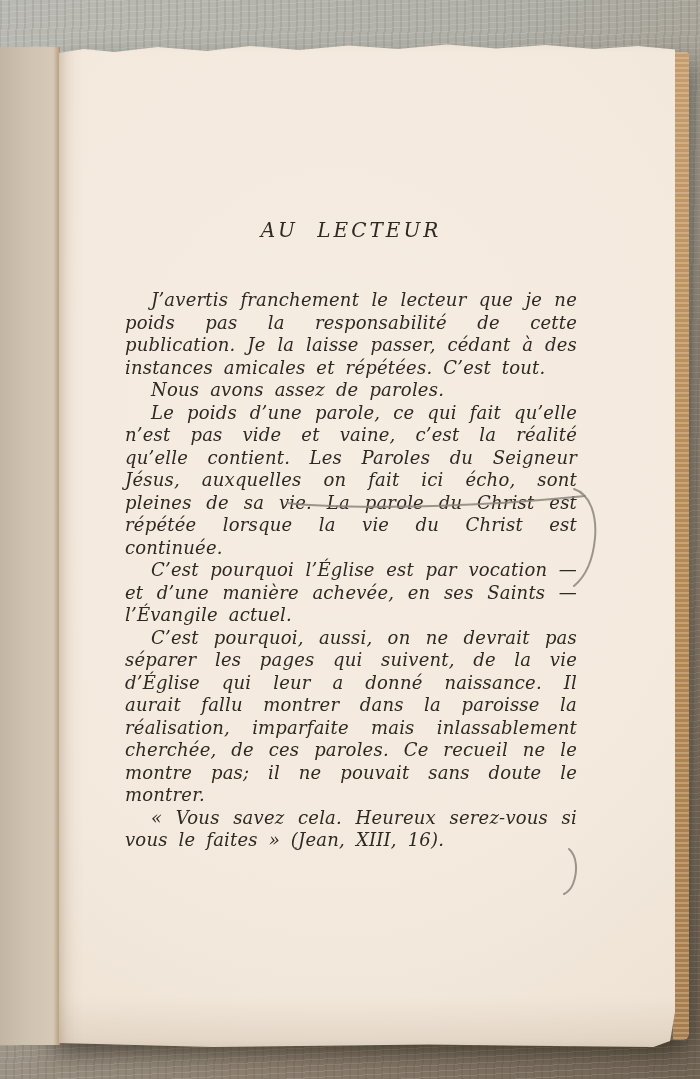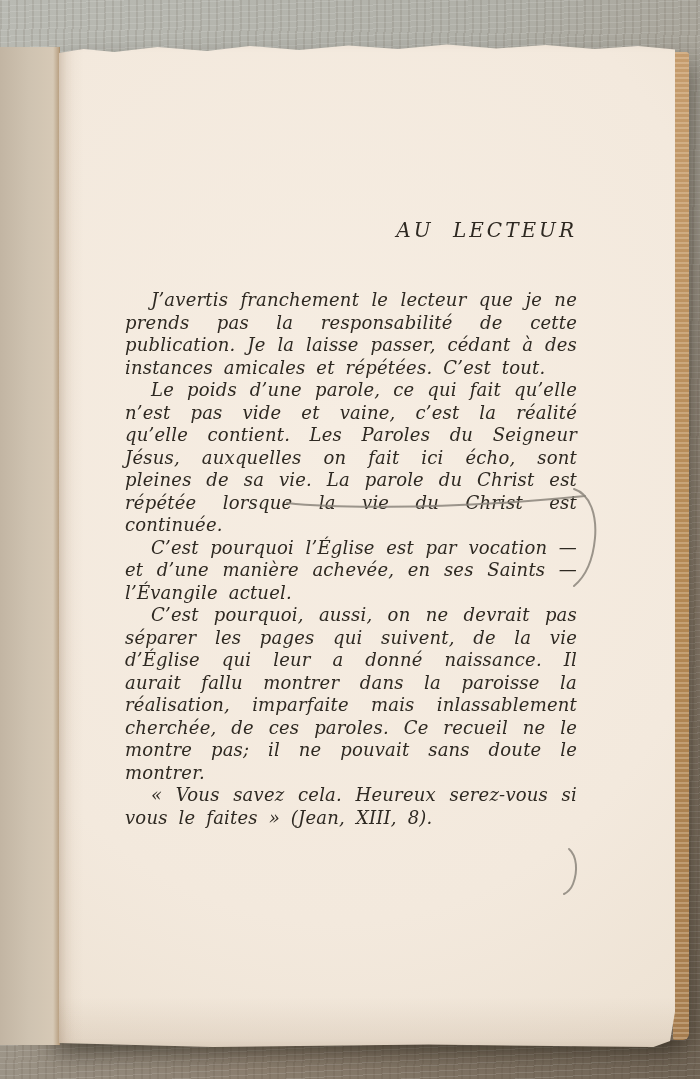--- a/index.html
+++ b/index.html
@@ -69,7 +69,7 @@
   .page-title {
     position: absolute;
     left: 125px; top: 218px; width: 452px;
-    text-align: right;
+    text-align: center;
     font-style: italic;
     font-size: 20px;
     letter-spacing: 3px;

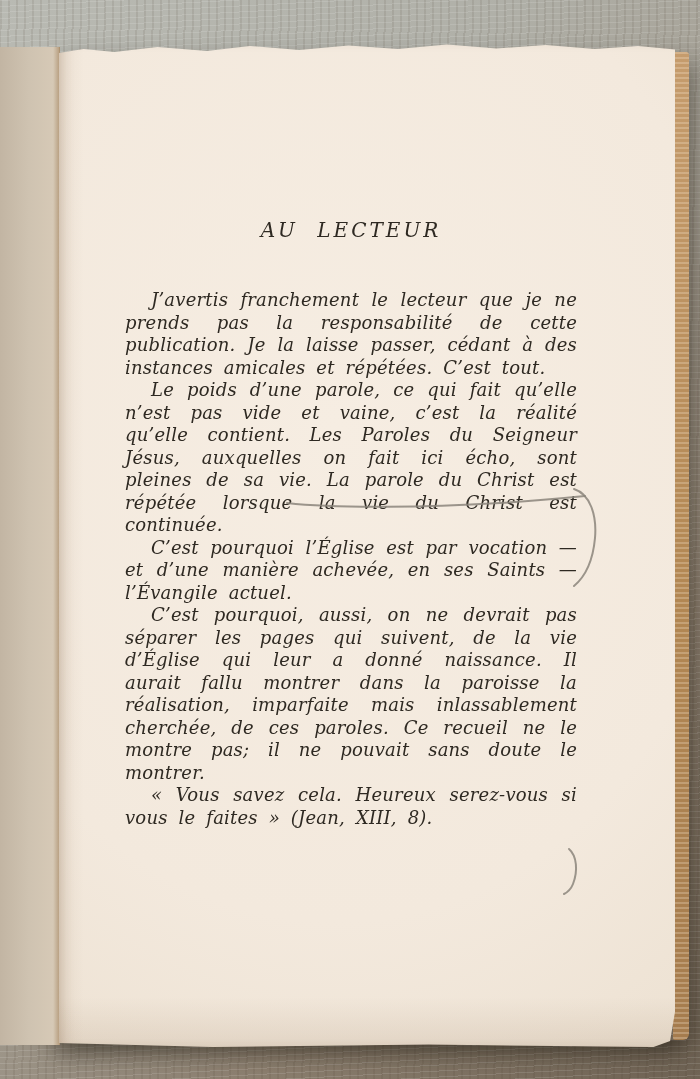--- a/index.html
+++ b/index.html
@@ -117,7 +117,7 @@
   <div class="page-title">AU LECTEUR</div>
 
   <div class="page-body">
-    <p>J’avertis franchement le lecteur que je ne prends pas la responsabilité de cette publication. Je la laisse passer, cédant à des instances amicales et répétées. C’est tout.</p>
+    <p>J’avertis franchement le lecteur que je ne poids pas la responsabilité de cette publication. Je la laisse passer, cédant à des instances amicales et répétées. C’est tout.</p>
     <p>Le poids d’une parole, ce qui fait qu’elle n’est pas vide et vaine, c’est la réalité qu’elle contient. Les Paroles du Seigneur Jésus, auxquelles on fait ici écho, sont pleines de sa vie. La parole du Christ est répétée lorsque la vie du Christ est continuée.</p>
     <p>C’est pourquoi l’Église est par vocation — et d’une manière achevée, en ses Saints — l’Évangile actuel.</p>
     <p>C’est pourquoi, aussi, on ne devrait pas séparer les pages qui suivent, de la vie d’Église qui leur a donné naissance. Il aurait fallu montrer dans la paroisse la réalisation, imparfaite mais inlassablement cherchée, de ces paroles. Ce recueil ne le montre pas; il ne pouvait sans doute le montrer.</p>

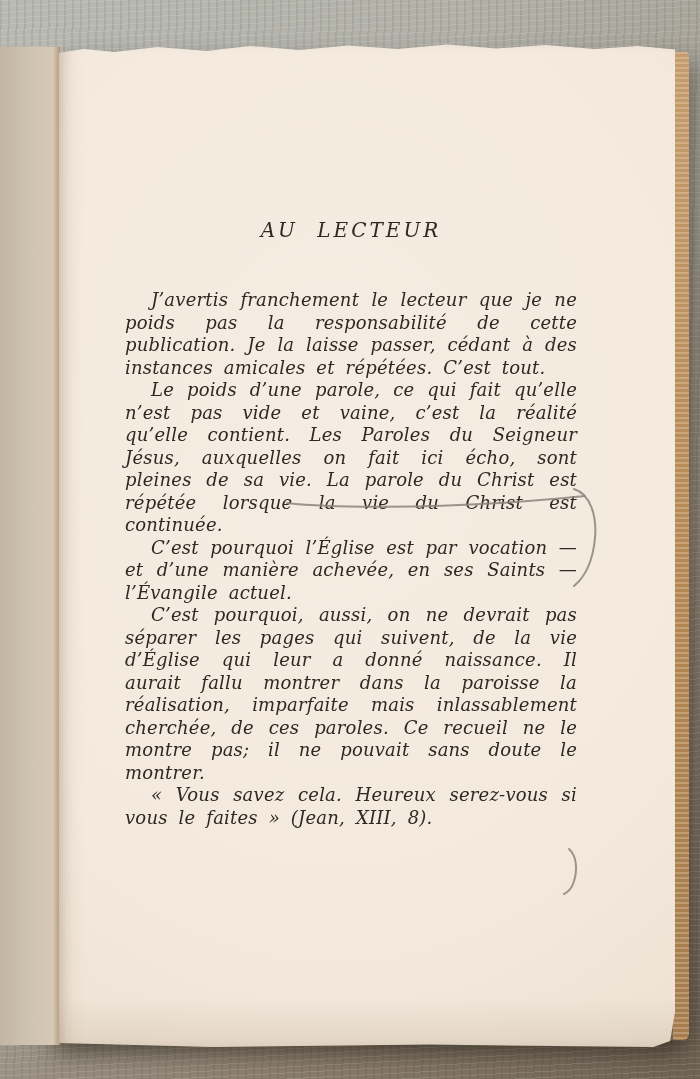--- a/index.html
+++ b/index.html
@@ -118,6 +118,7 @@
 
   <div class="page-body">
     <p>J’avertis franchement le lecteur que je ne poids pas la responsabilité de cette publication. Je la laisse passer, cédant à des instances amicales et répétées. C’est tout.</p>
+    <p>Nous avons assez de paroles.</p>
     <p>Le poids d’une parole, ce qui fait qu’elle n’est pas vide et vaine, c’est la réalité qu’elle contient. Les Paroles du Seigneur Jésus, auxquelles on fait ici écho, sont pleines de sa vie. La parole du Christ est répétée lorsque la vie du Christ est continuée.</p>
     <p>C’est pourquoi l’Église est par vocation — et d’une manière achevée, en ses Saints — l’Évangile actuel.</p>
     <p>C’est pourquoi, aussi, on ne devrait pas séparer les pages qui suivent, de la vie d’Église qui leur a donné naissance. Il aurait fallu montrer dans la paroisse la réalisation, imparfaite mais inlassablement cherchée, de ces paroles. Ce recueil ne le montre pas; il ne pouvait sans doute le montrer.</p>

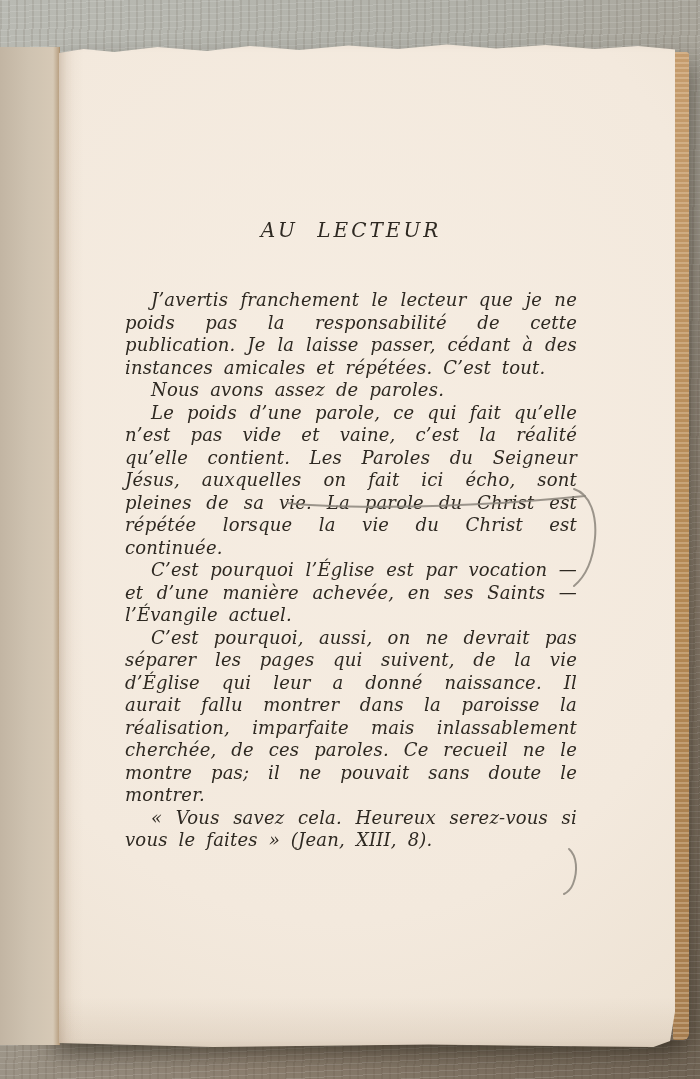--- a/index.html
+++ b/index.html
@@ -122,7 +122,7 @@
     <p>Le poids d’une parole, ce qui fait qu’elle n’est pas vide et vaine, c’est la réalité qu’elle contient. Les Paroles du Seigneur Jésus, auxquelles on fait ici écho, sont pleines de sa vie. La parole du Christ est répétée lorsque la vie du Christ est continuée.</p>
     <p>C’est pourquoi l’Église est par vocation — et d’une manière achevée, en ses Saints — l’Évangile actuel.</p>
     <p>C’est pourquoi, aussi, on ne devrait pas séparer les pages qui suivent, de la vie d’Église qui leur a donné naissance. Il aurait fallu montrer dans la paroisse la réalisation, imparfaite mais inlassablement cherchée, de ces paroles. Ce recueil ne le montre pas; il ne pouvait sans doute le montrer.</p>
-    <p>« Vous savez cela. Heureux serez-vous si vous le faites » (Jean, XIII, 8).</p>
+    <p>« Vous savez cela. Heureux serez-vous si vous le faites » (Jean, XIII, 16).</p>
   </div>
 
   <svg class="pencil-svg" width="700" height="1079" viewBox="0 0 700 1079" xmlns="http://www.w3.org/2000/svg">

